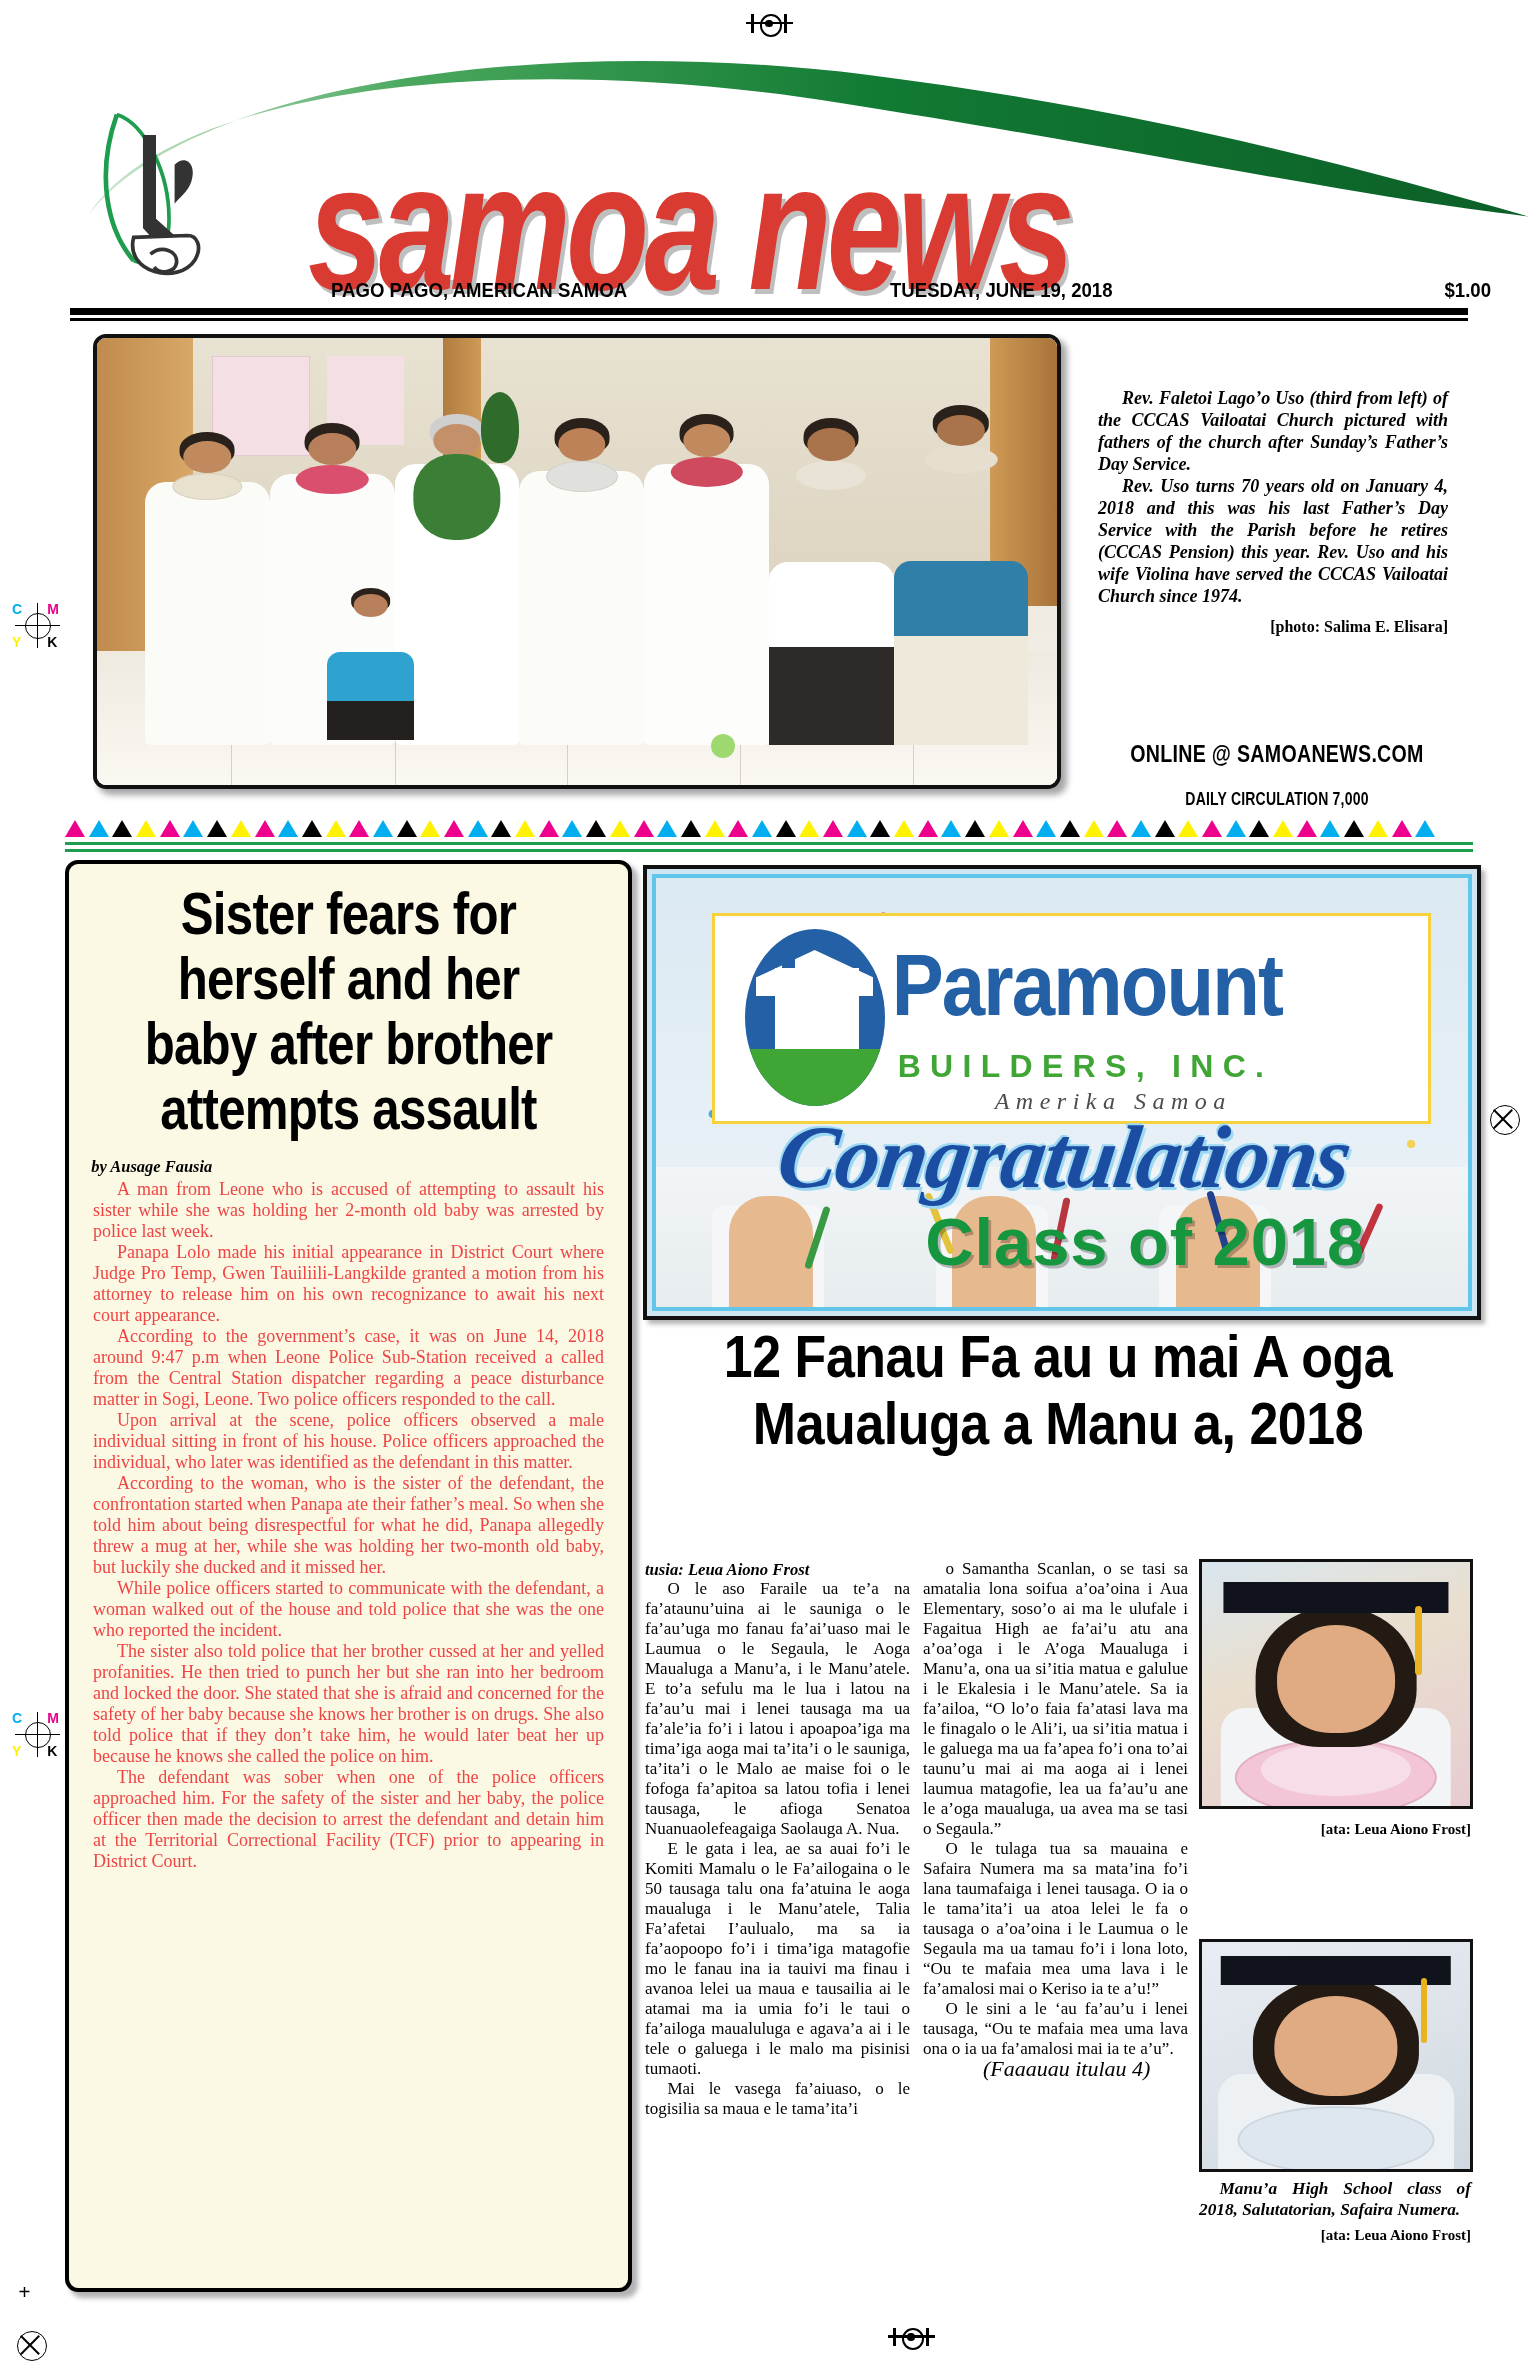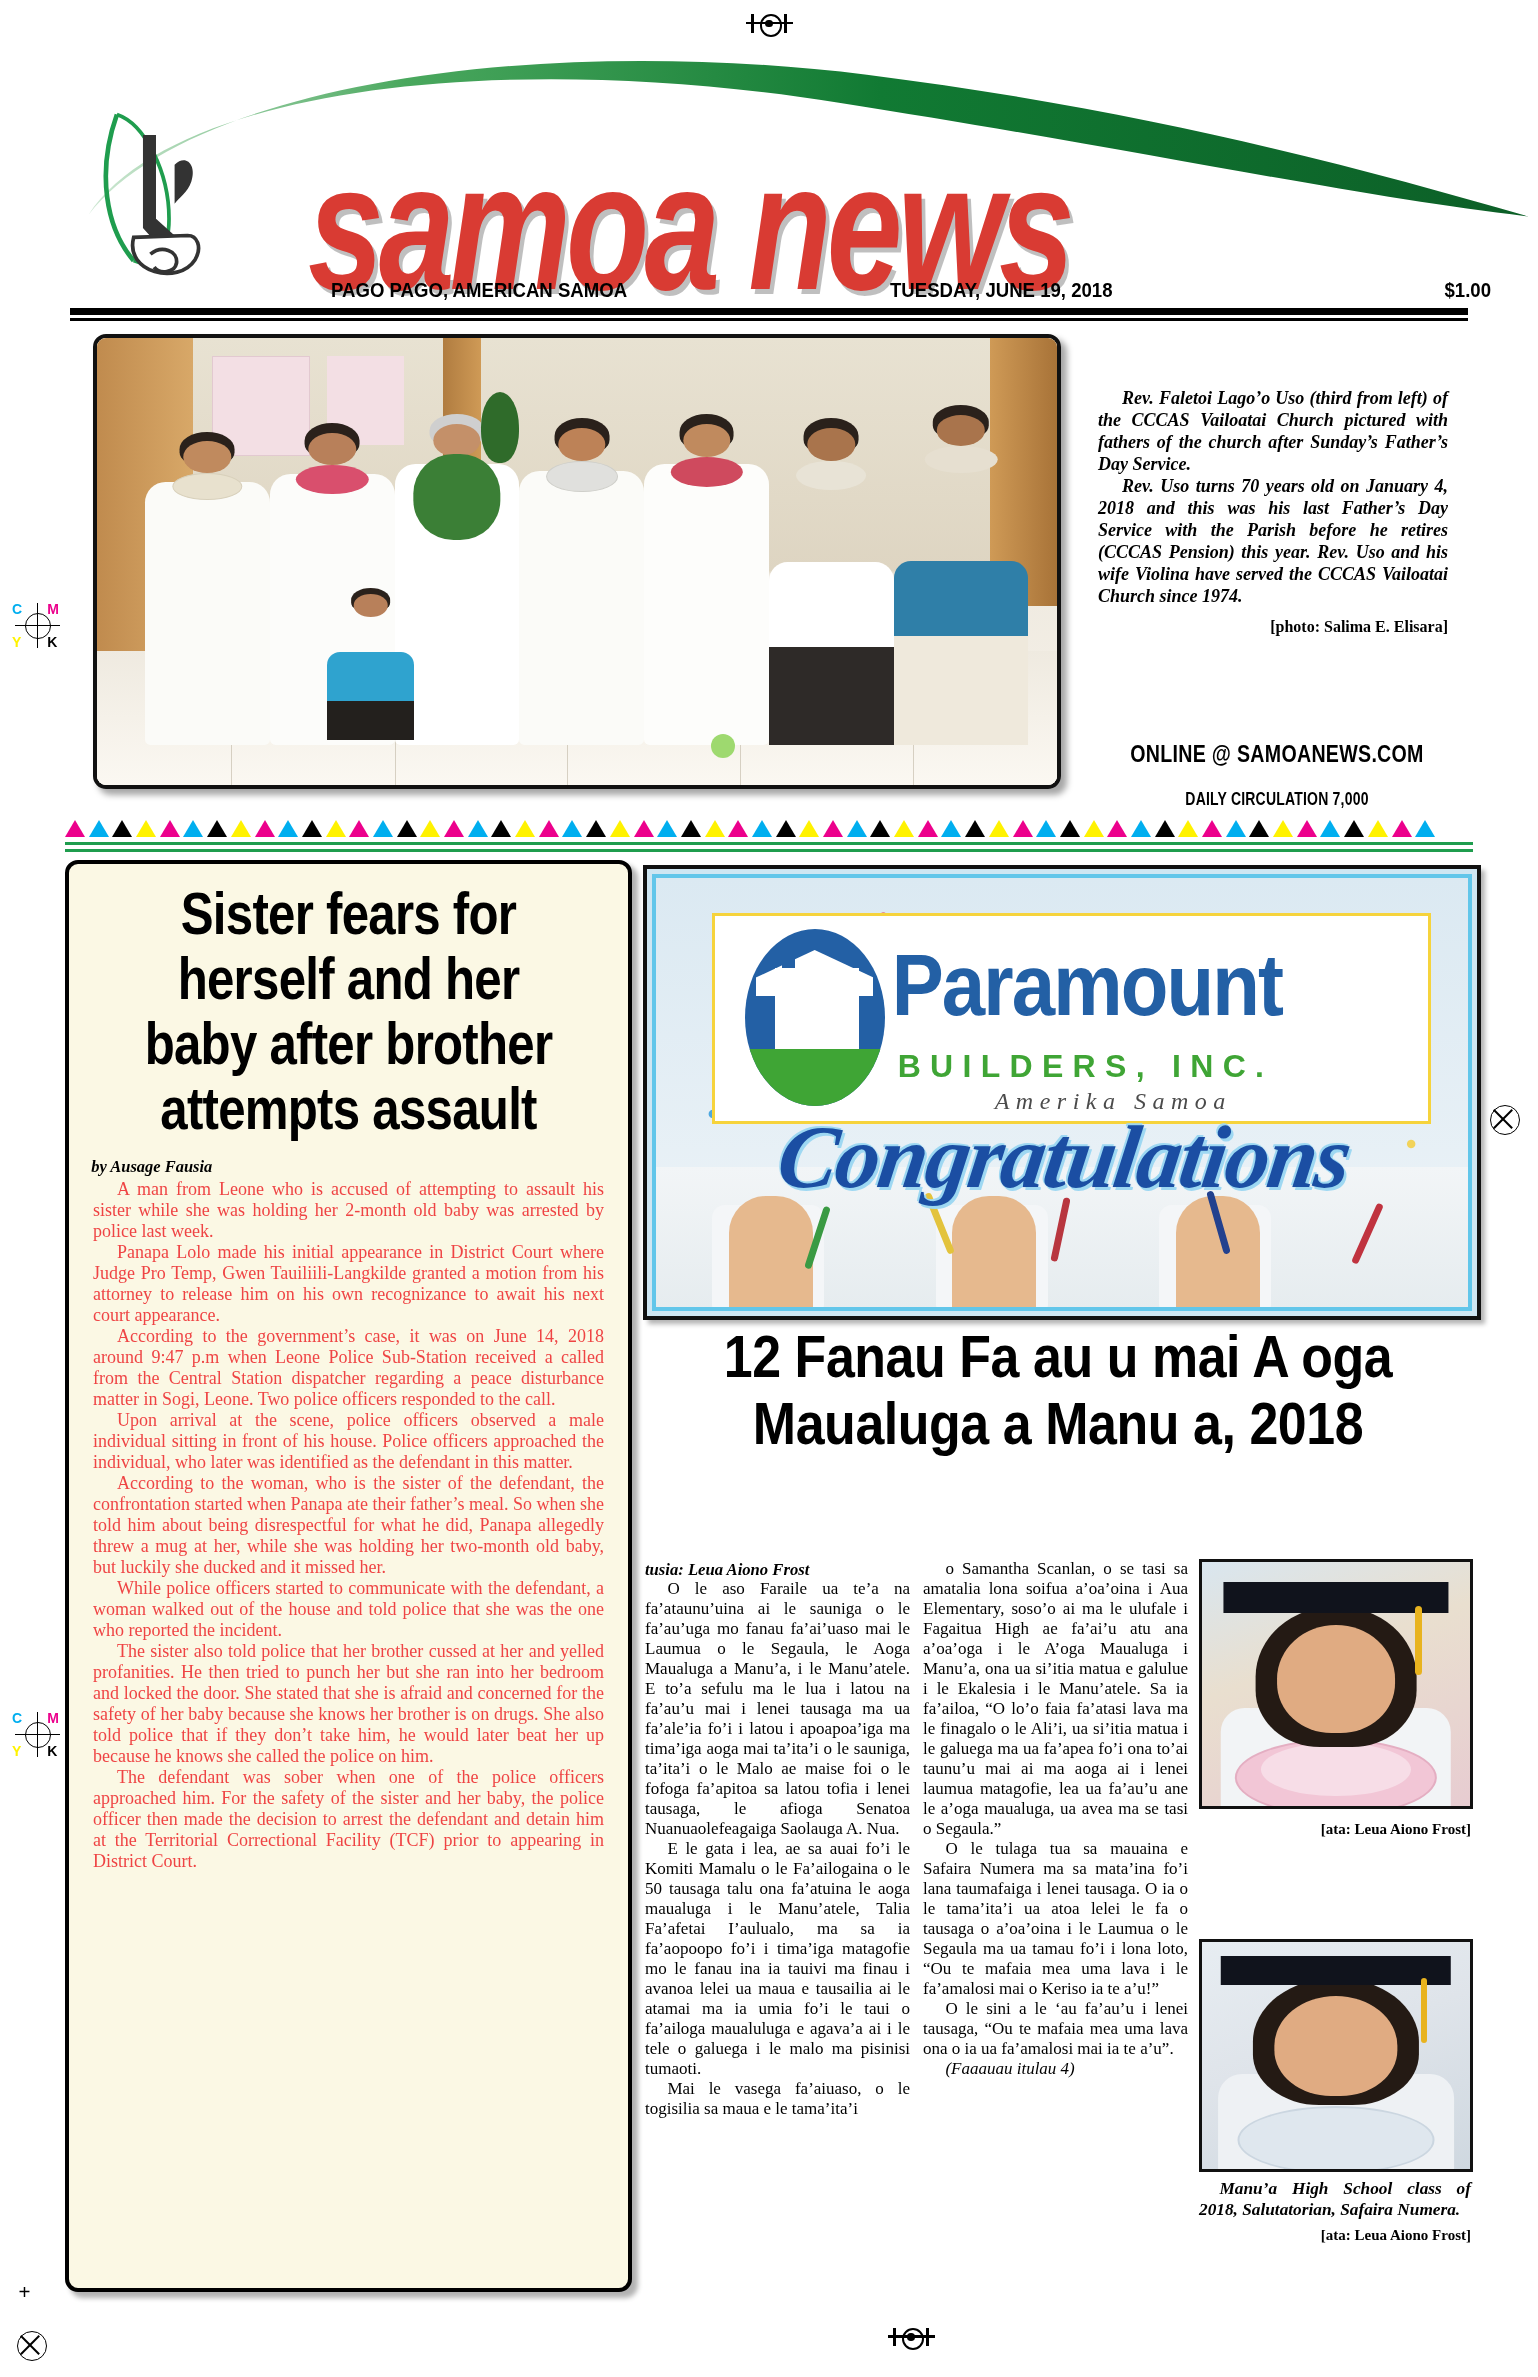--- a/index.html
+++ b/index.html
@@ -461,6 +461,7 @@
       </div>
 
       <div class="ad-congrats">Congratulations</div>
+      <div class="ad-class">Class of 2018</div>
     </div>
   </div>
 

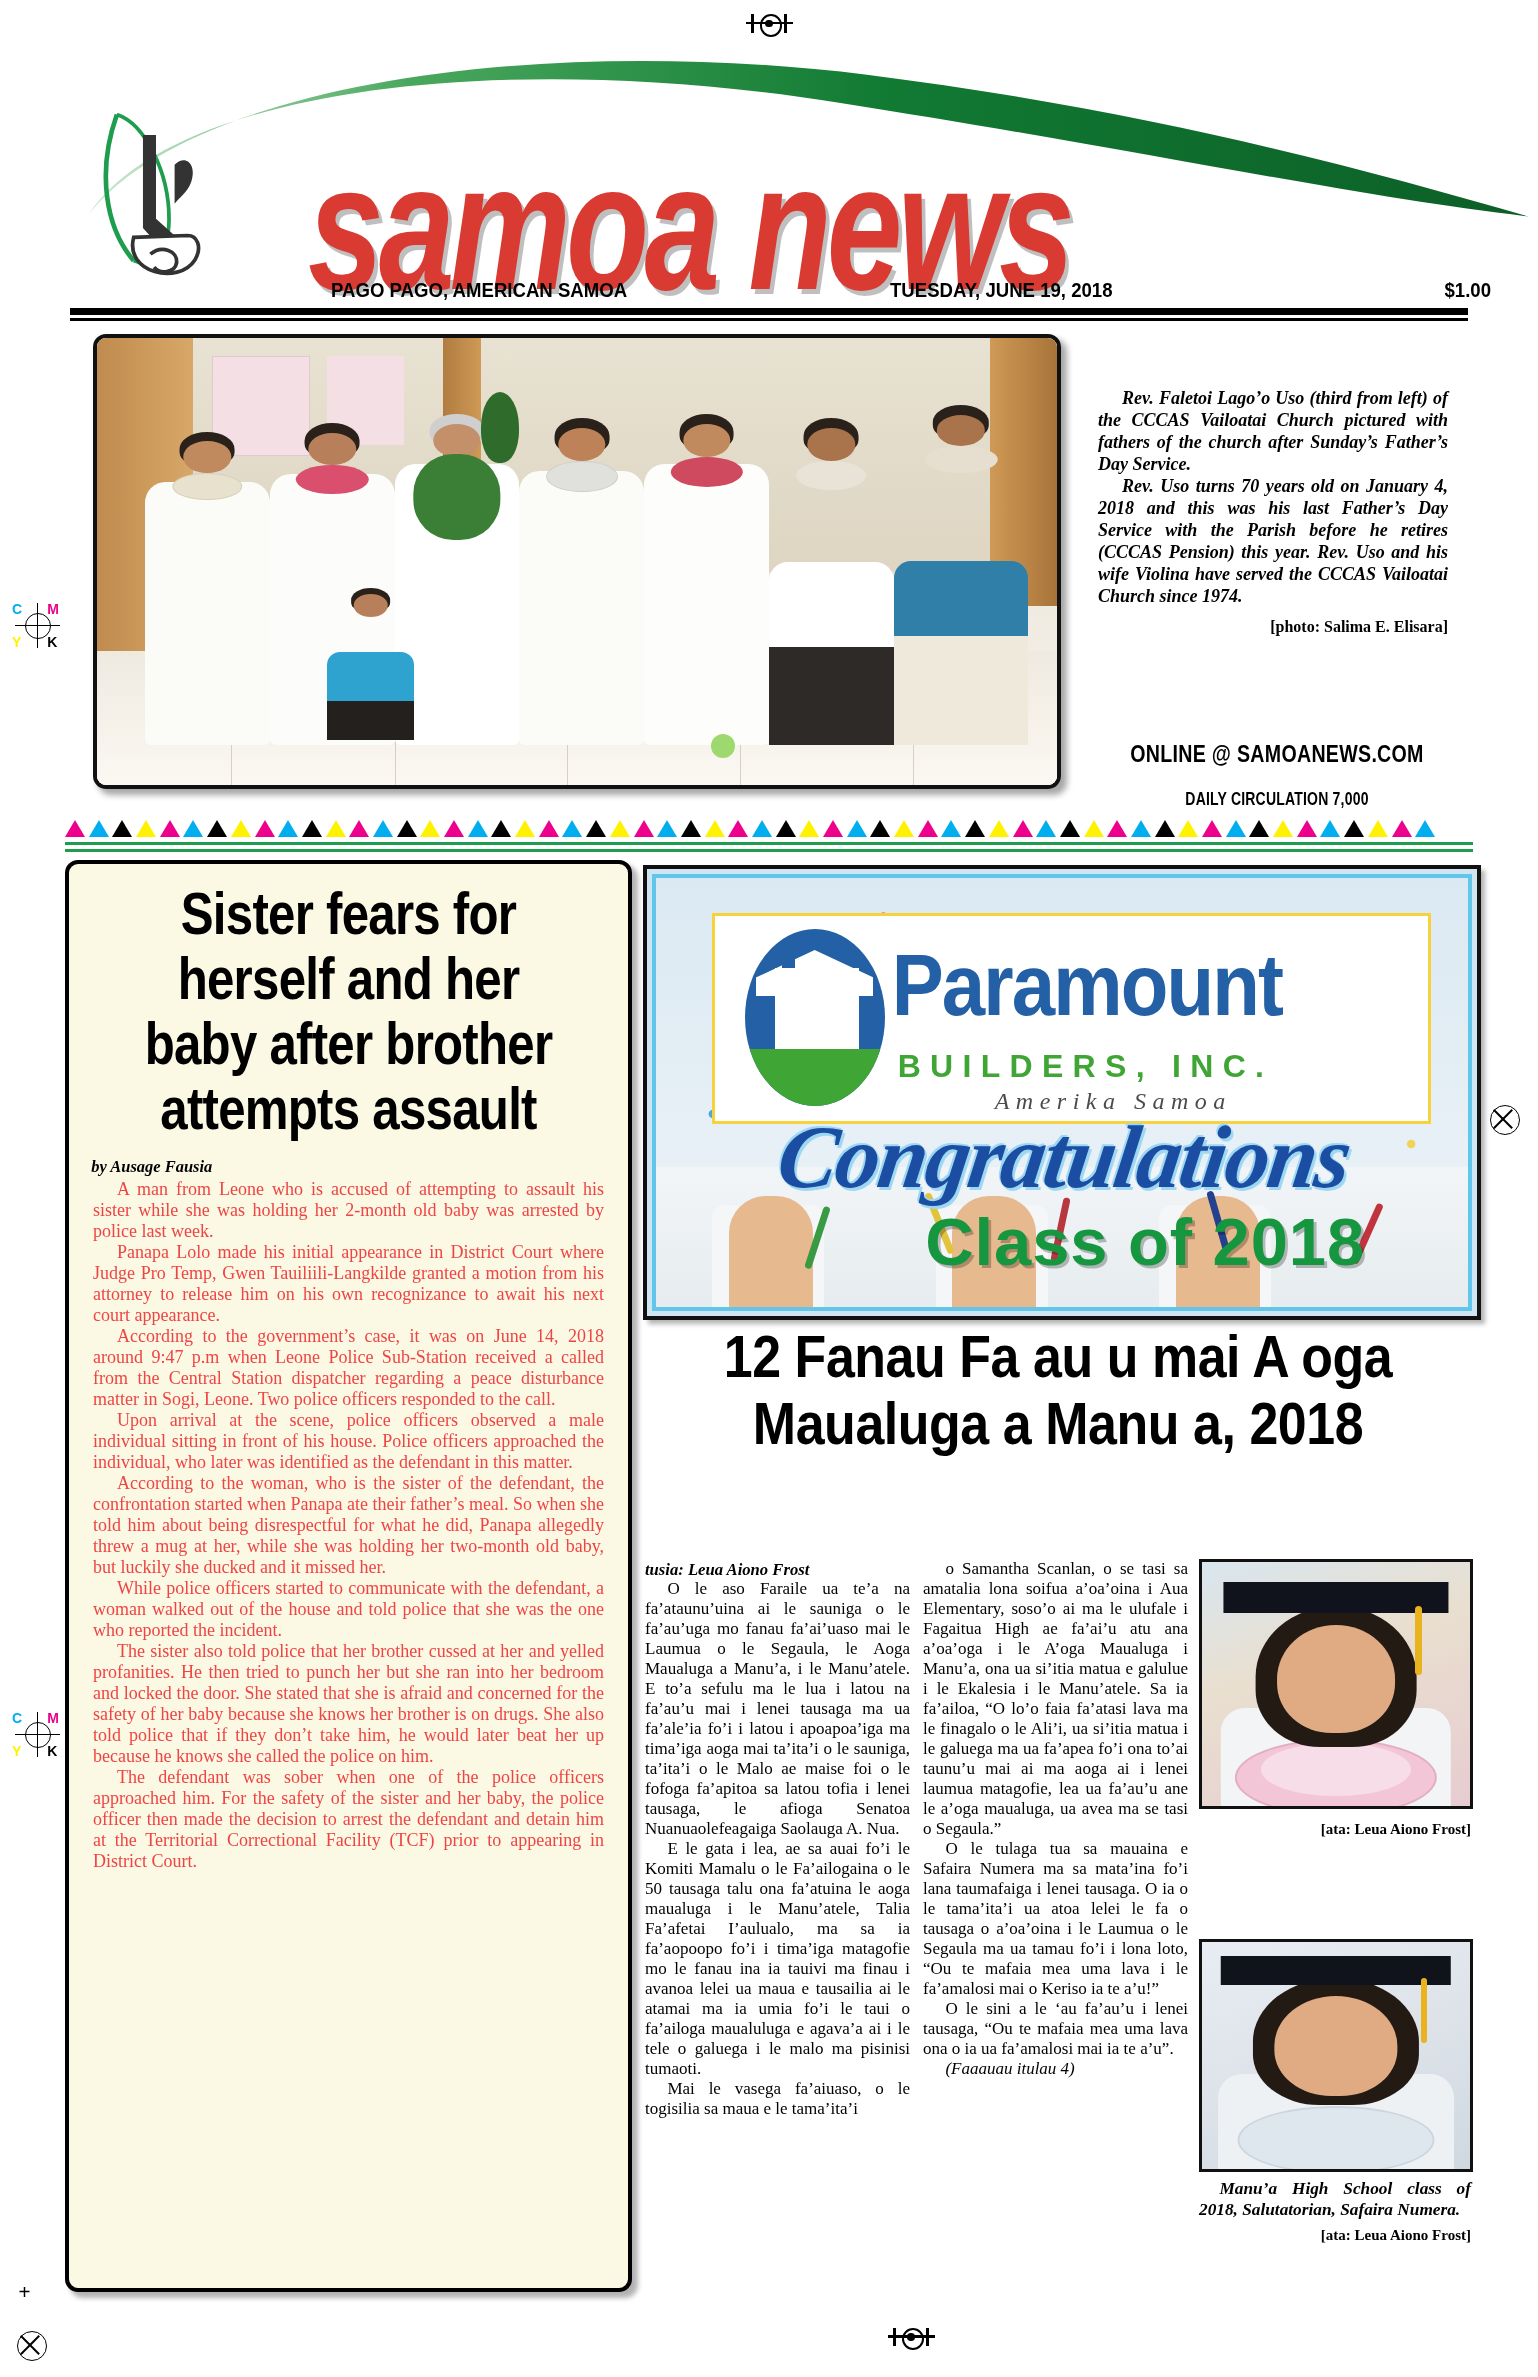--- a/index.html
+++ b/index.html
@@ -170,7 +170,7 @@
     transform:scaleX(.94);transform-origin:left top;}
   .sam-col1{left:645px;top:1559px;width:265px;}
   .sam-col2{left:923px;top:1559px;width:265px;}
-  .cont-note{margin-top:5.6px;text-align:left;font-style:italic;text-indent:0;font-size:17px;}
+  .cont-note{margin-top:5.6px;text-align:center;font-style:italic;text-indent:0;font-size:22px;}
 
   
   .rphoto{position:absolute;border:3.7px solid #111;overflow:hidden;}

